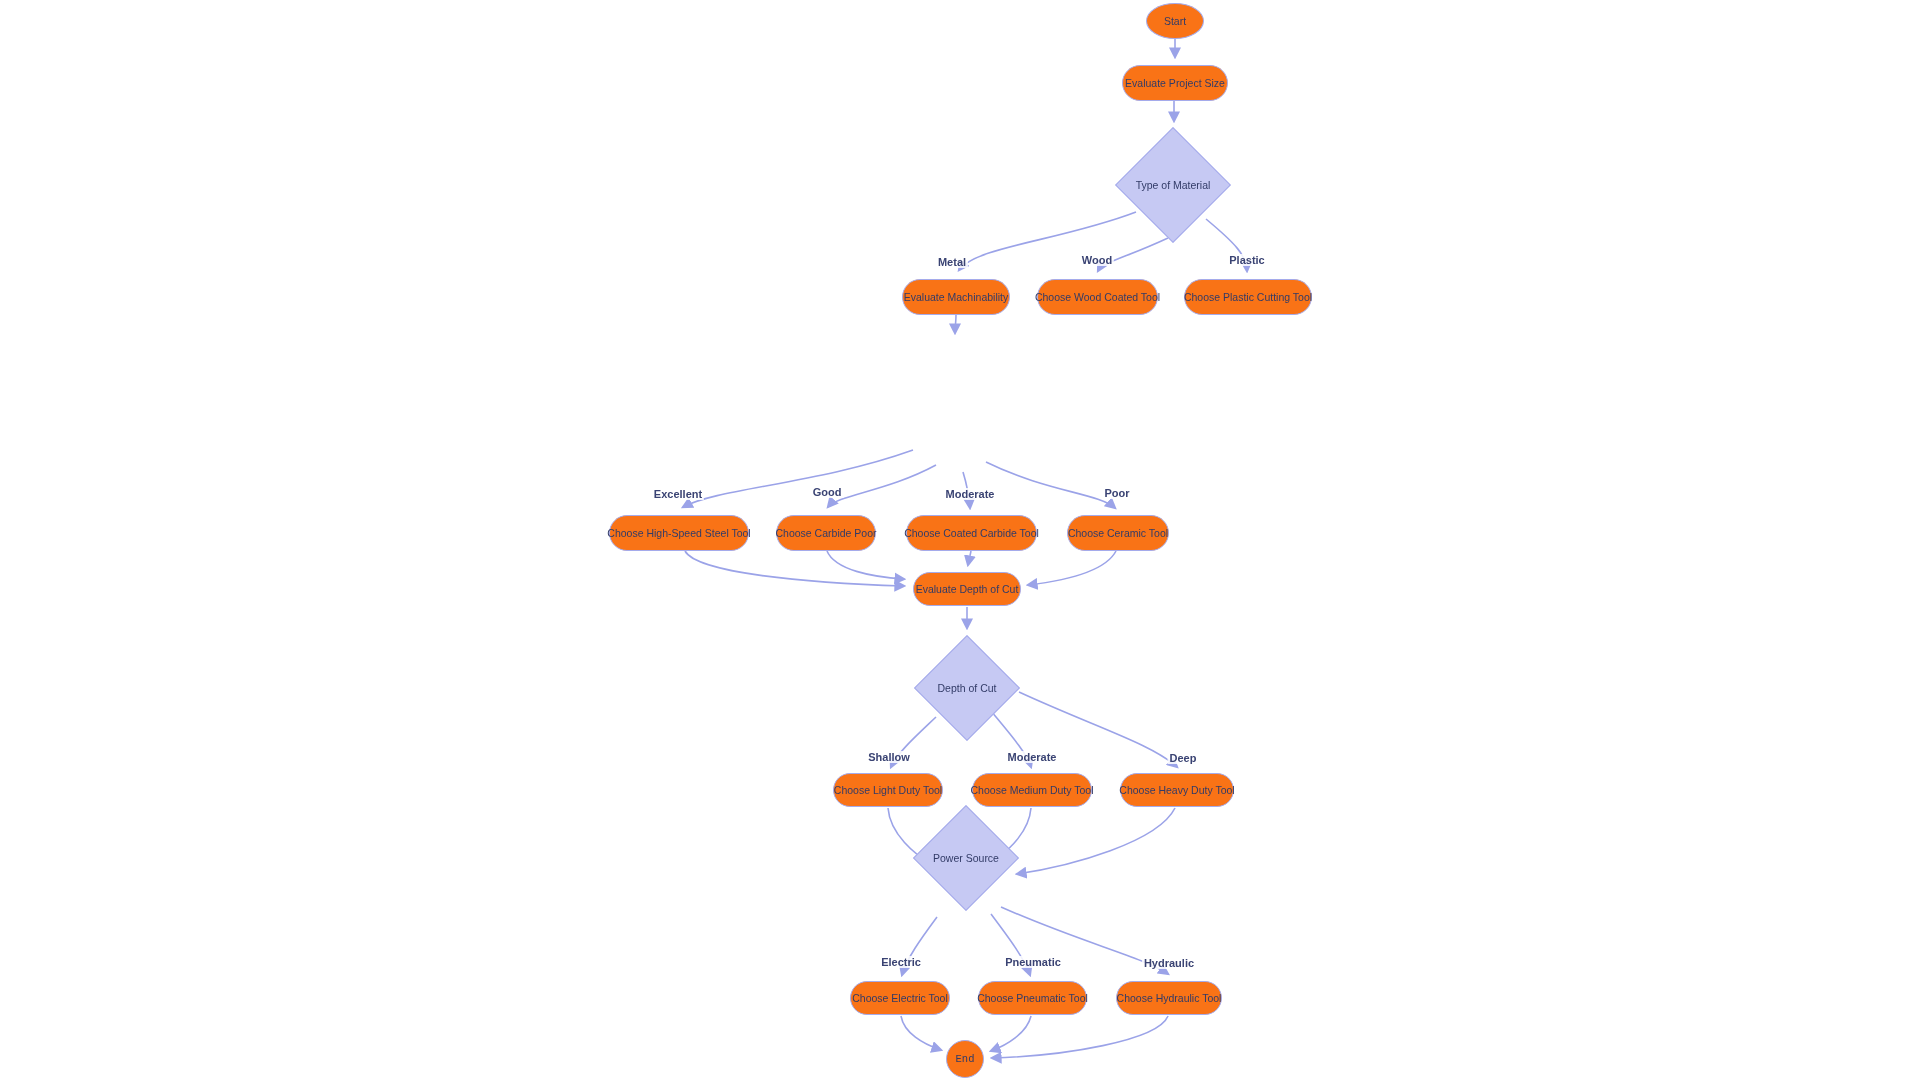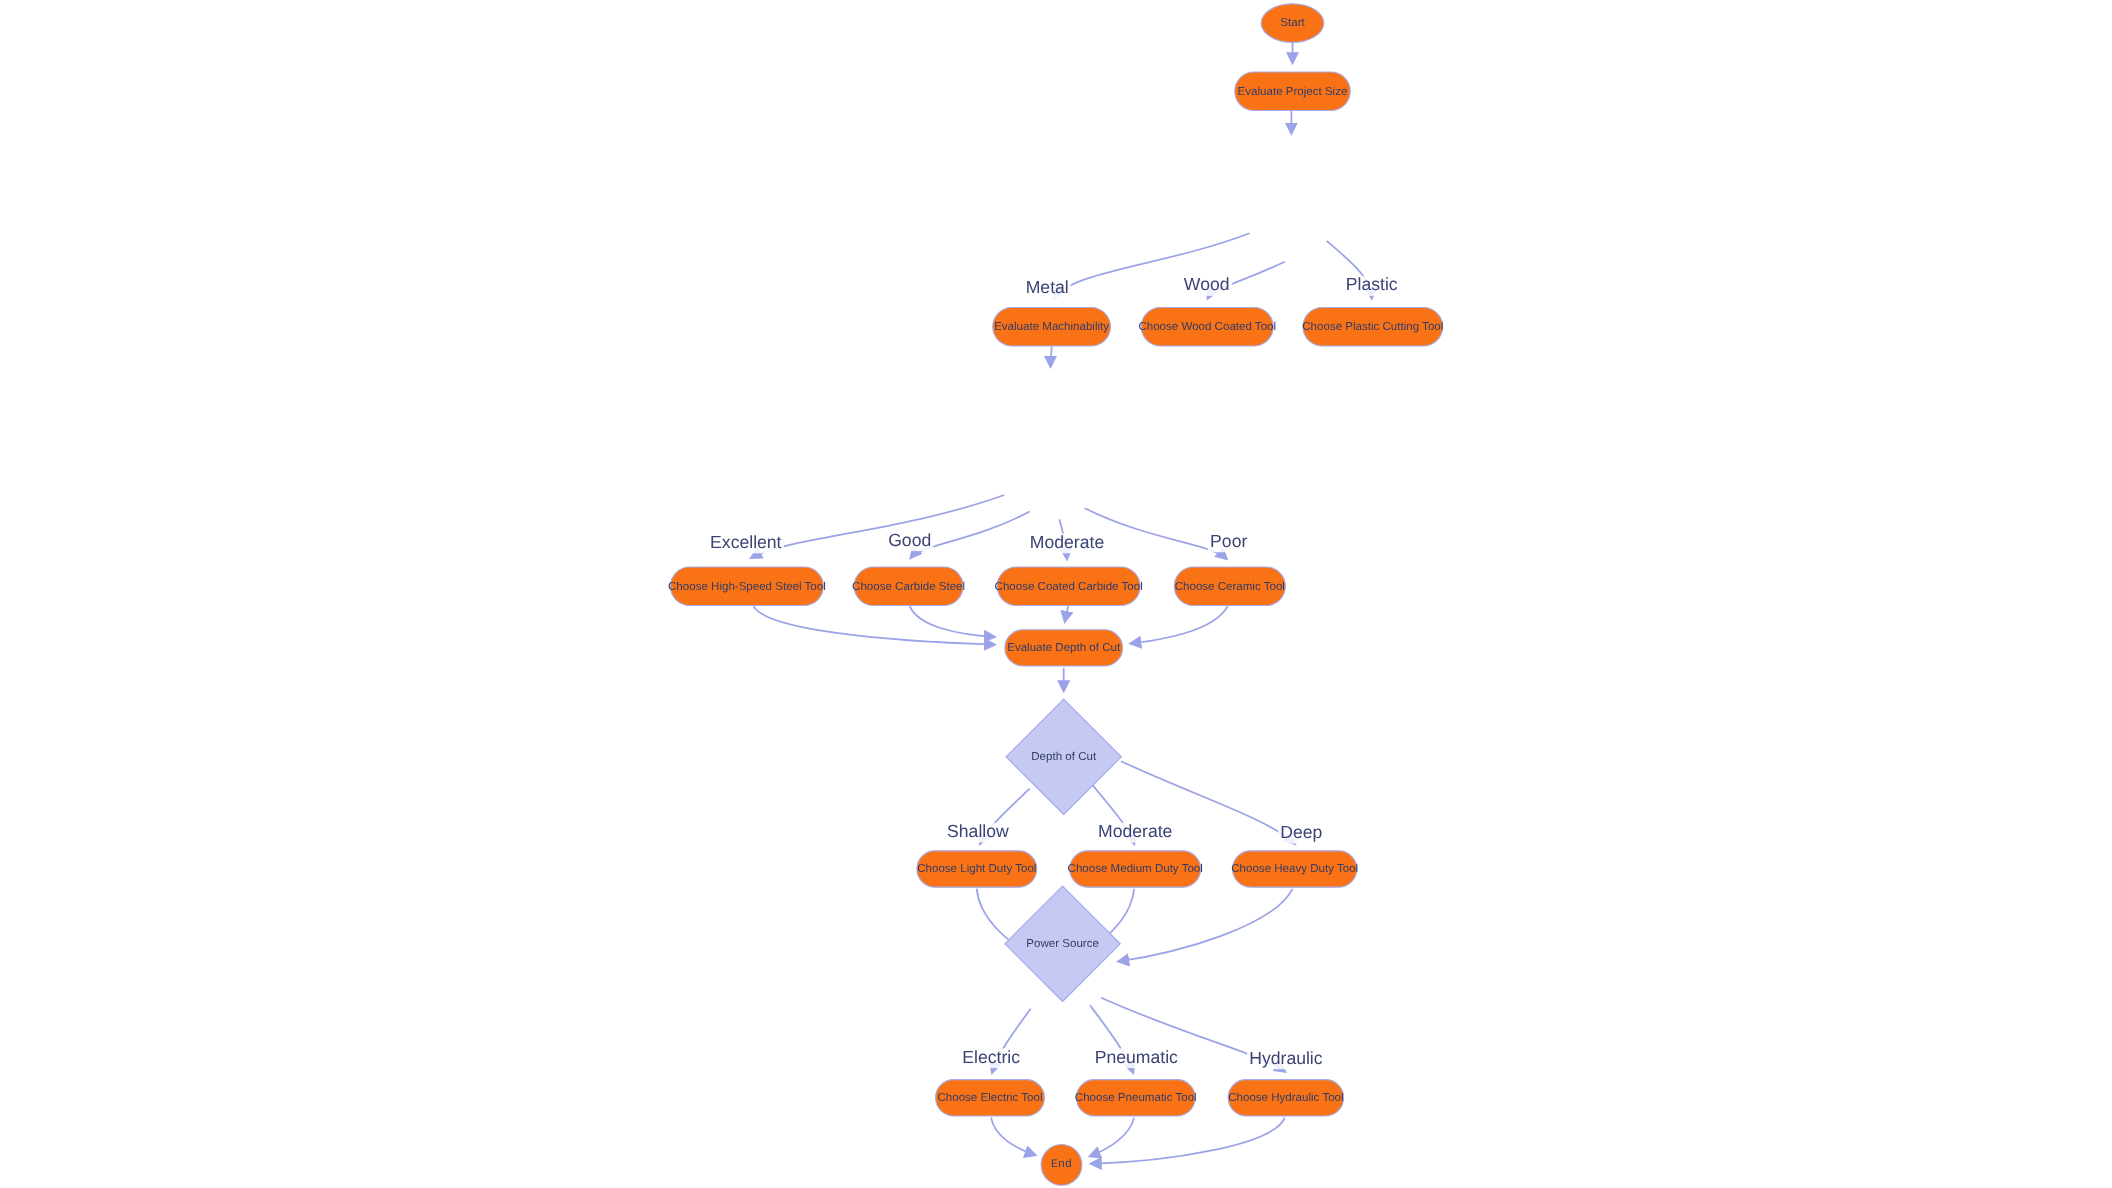--- a/index.html
+++ b/index.html
@@ -96,6 +96,10 @@
 
   <div class="node stadium" style="left:1122px;top:65px;width:106px;height:36px;">Evaluate Project Size</div>
 
+  <div class="node diamond" style="left:1113px;top:128px;width:120px;height:114px;">
+    <span class="shape" style="width:82px;height:82px;"></span>
+    <span class="dlabel">Type of Material</span>
+  </div>
 
   <div class="node stadium" style="left:902px;top:279px;width:108px;height:36px;">Evaluate Machinability</div>
 

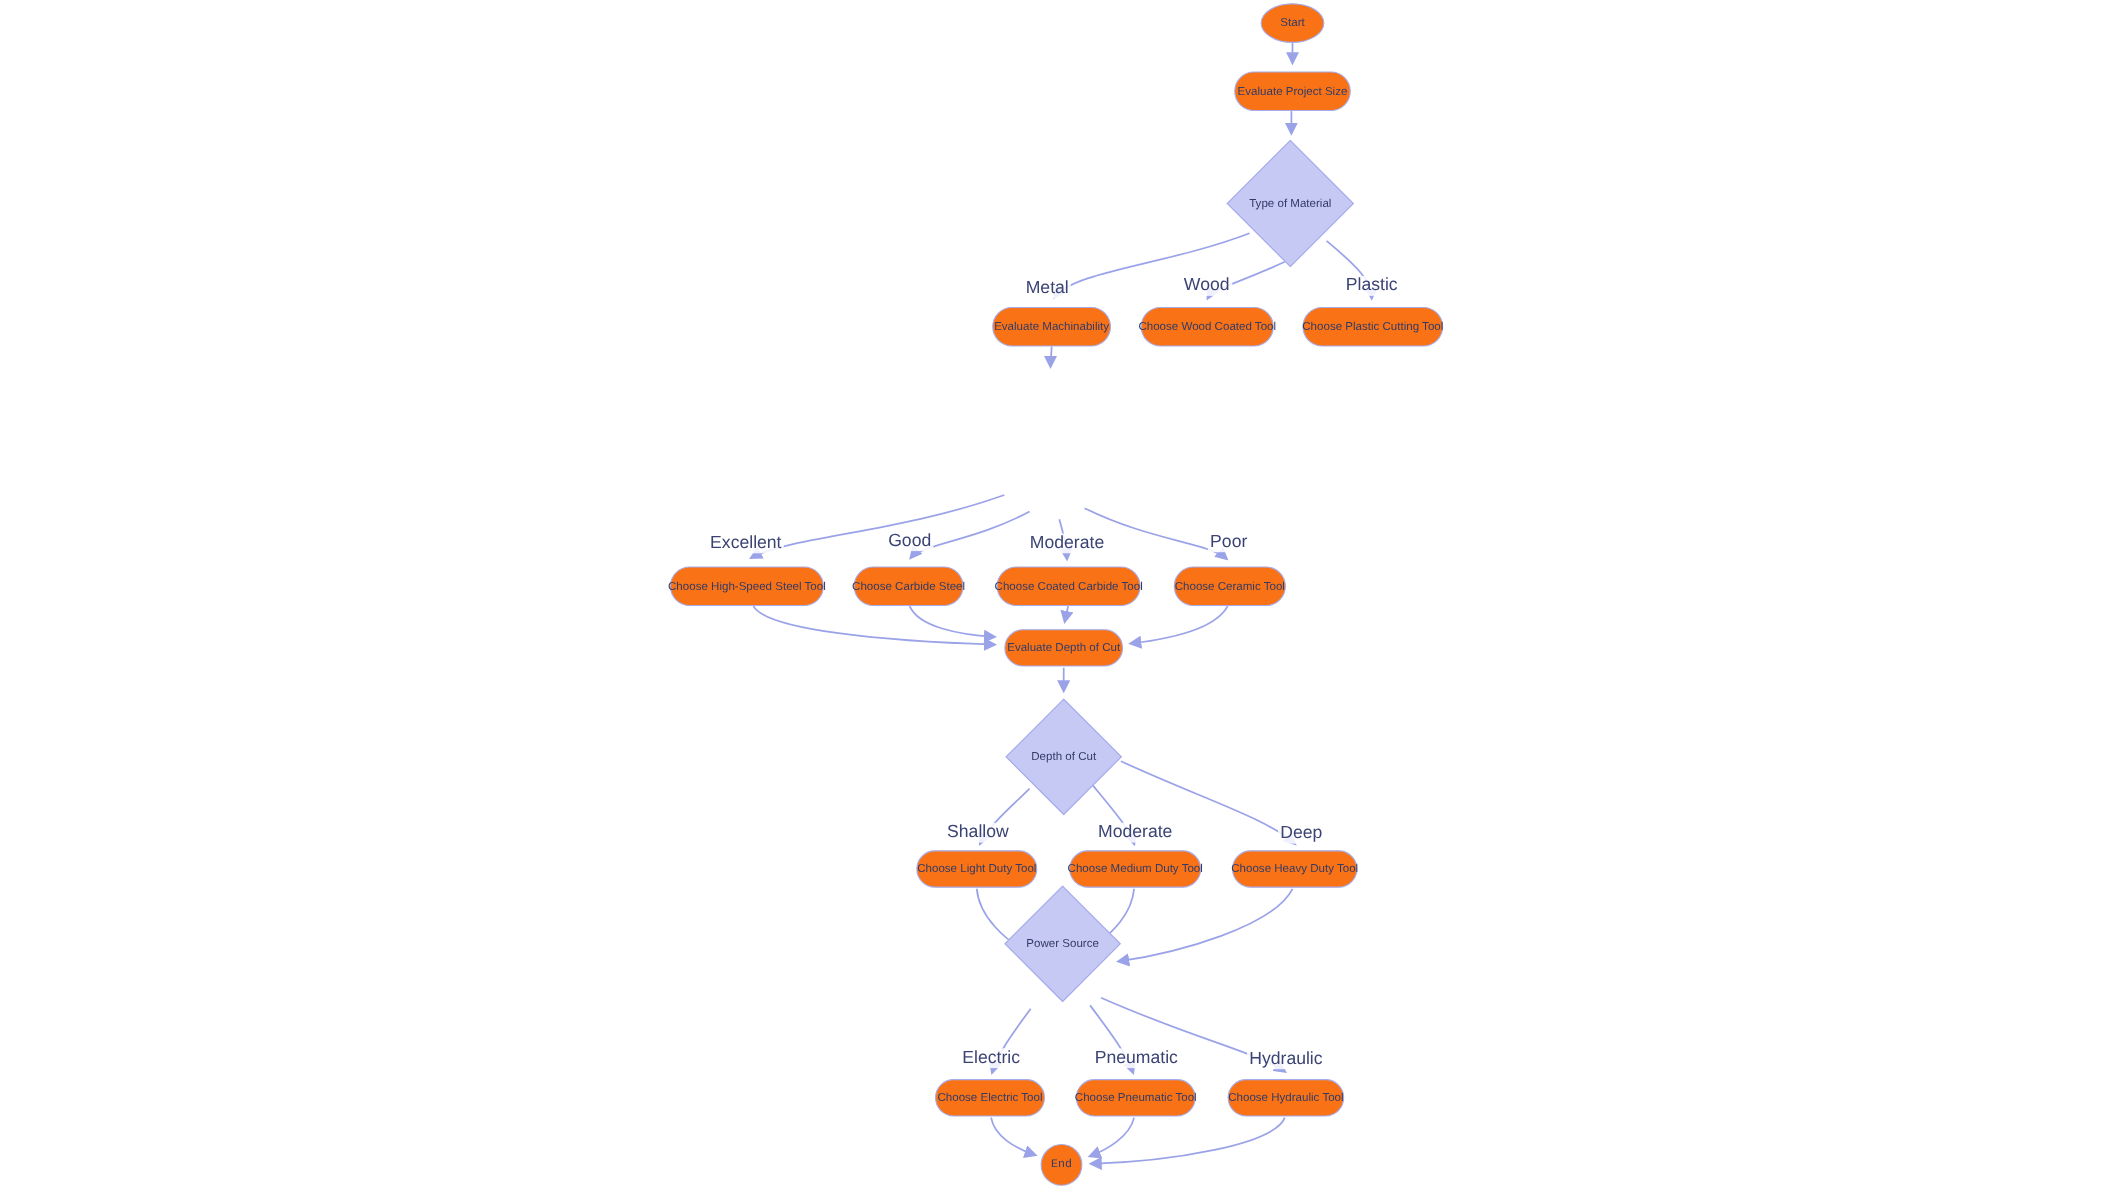--- a/index.html
+++ b/index.html
@@ -42,12 +42,13 @@
   .edge-label{
     position:absolute;
     transform:translate(-50%,-50%);
-    font-size:16px;
+    font-size:11px;
     color:#3a4373;
     background:rgba(255,255,255,0.85);
     padding:0 2px;
     white-space:nowrap;
     z-index:4;
+    font-weight:bold;
   }
 </style>
 </head>

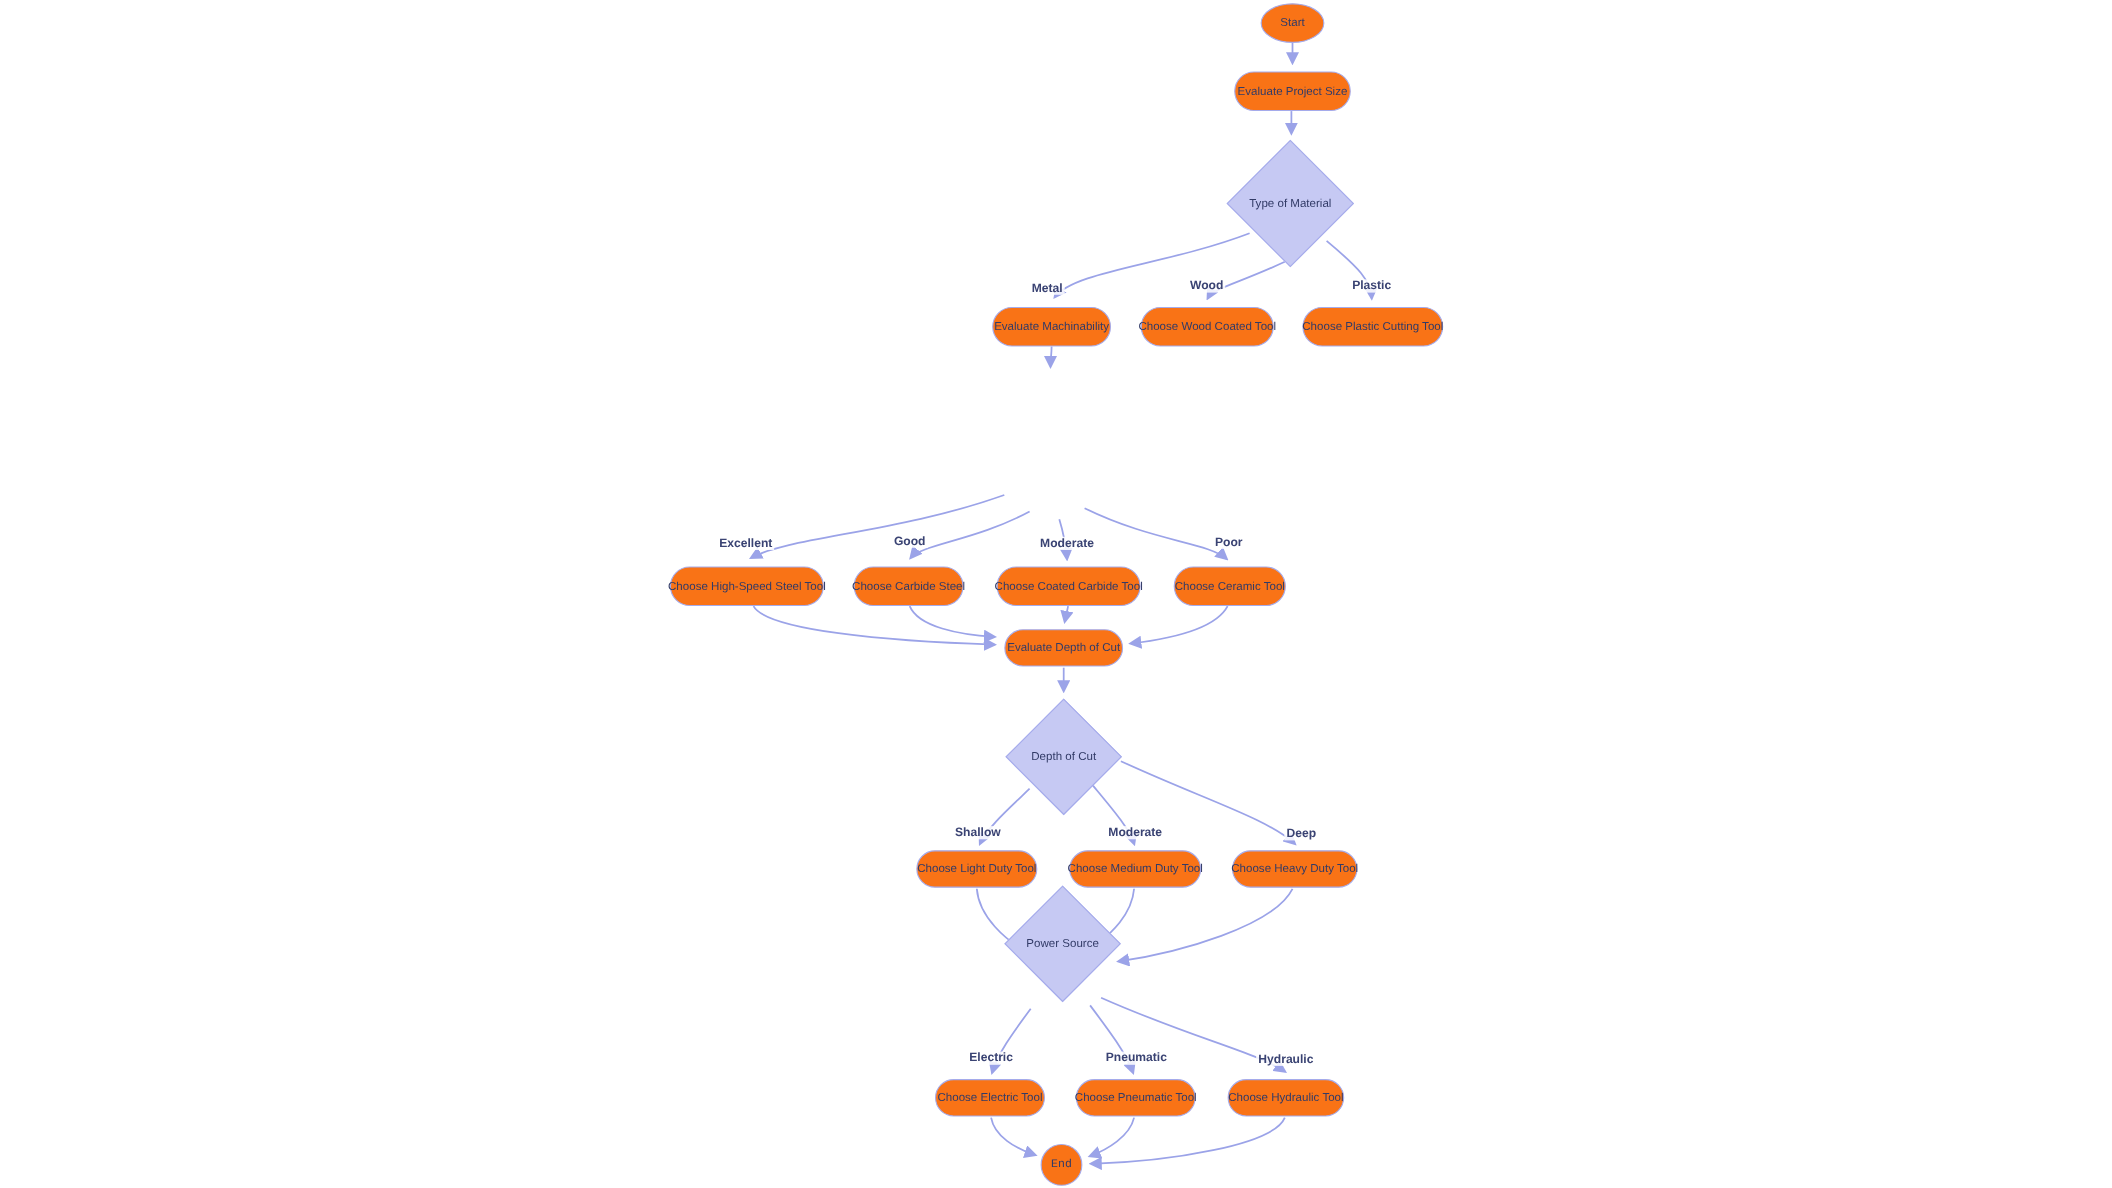--- a/index.html
+++ b/index.html
@@ -111,7 +111,7 @@
 
   <div class="node stadium" style="left:609px;top:515px;width:140px;height:36px;">Choose High-Speed Steel Tool</div>
 
-  <div class="node stadium" style="left:776px;top:515px;width:100px;height:36px;">Choose Carbide Steel</div>
+  <div class="node stadium" style="left:776px;top:515px;width:100px;height:36px;">Choose Carbide Poor</div>
 
   <div class="node stadium" style="left:906px;top:515px;width:131px;height:36px;">Choose Coated Carbide Tool</div>
 

